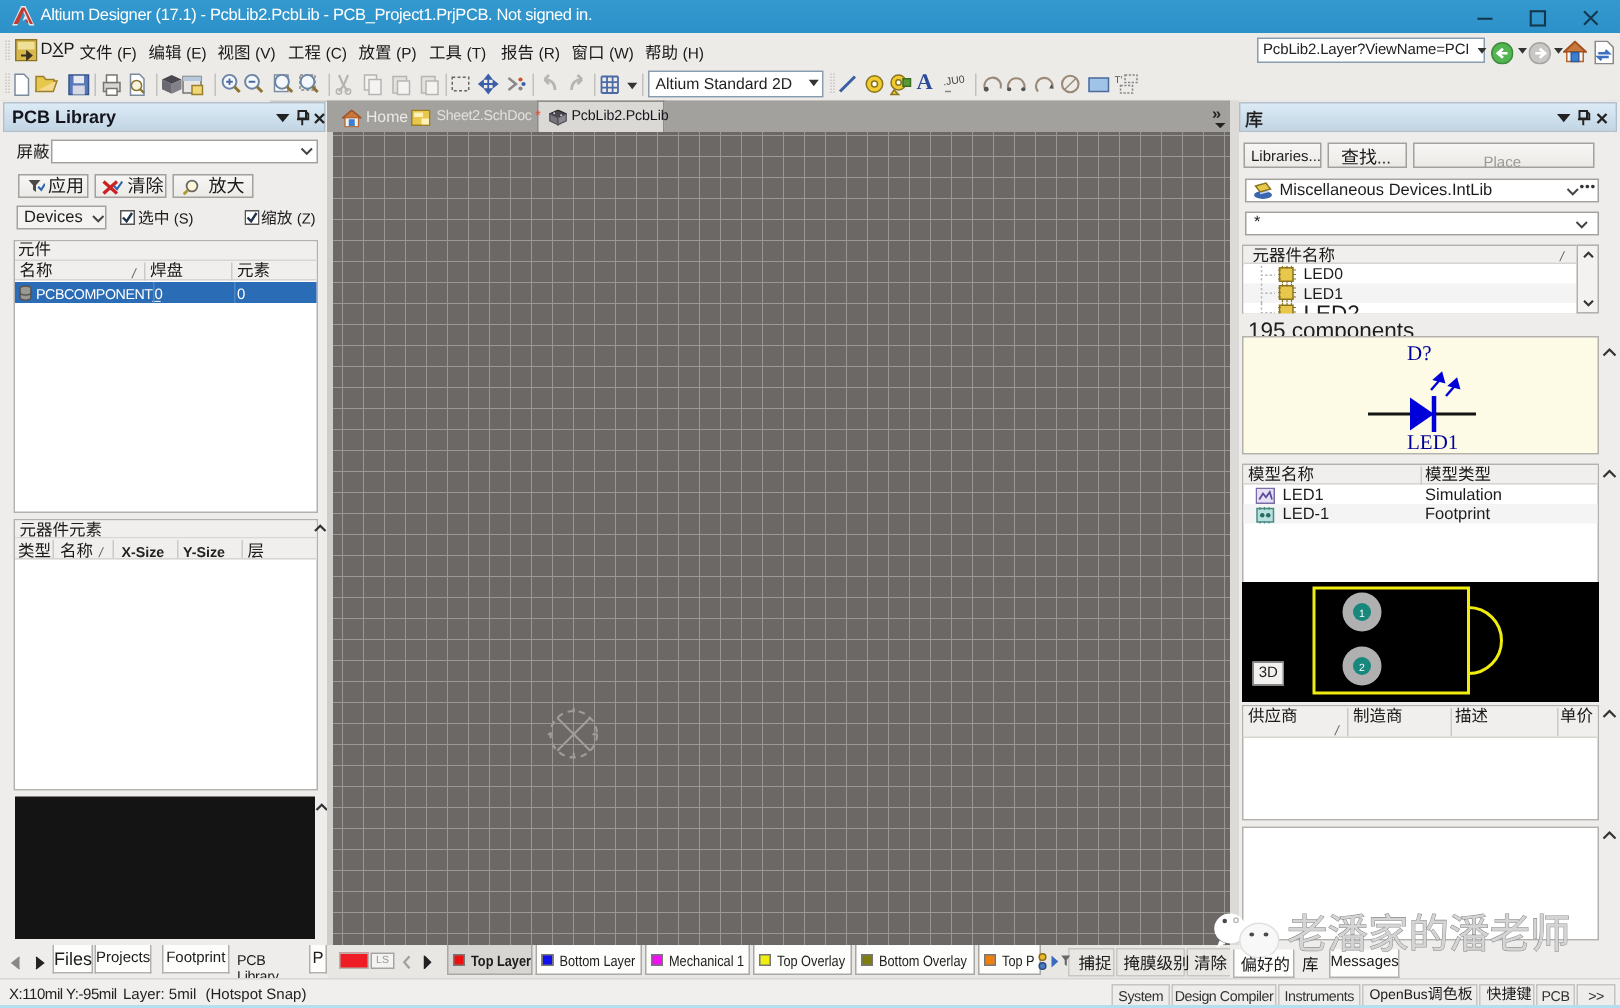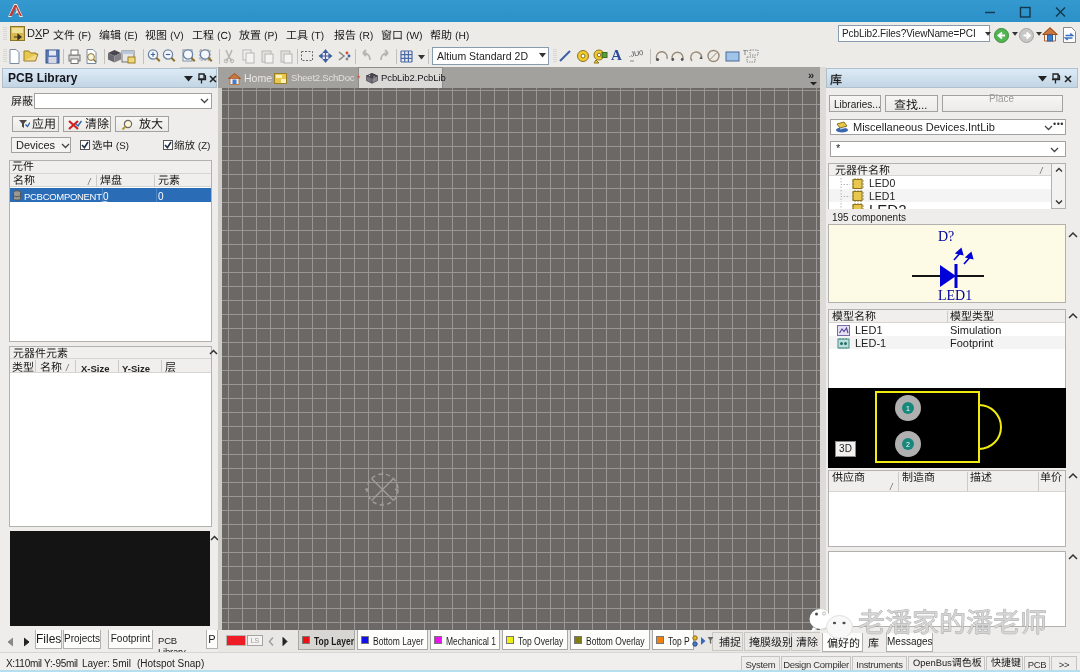--- a/index.html
+++ b/index.html
@@ -20,6 +20,7 @@
       <polygon points="2,13 7.5,2 9.4,2 15,13 13,13 9,4 5,13" fill="#c23b32"></polygon>
       <polygon points="10,12 11,9.8 12,12" fill="#c23b32"></polygon>
     </svg>
+ <div class="ab" style="left:27px;top:0;height:22px;line-height:21px;font-size:11px;letter-spacing:-0.25px;color:#fff">Altium Designer (17.1) - PcbLib2.PcbLib - PCB_Project1.PrjPCB. Not signed in.</div>
  <svg class="ab" style="left:982px;top:0" width="90" height="22" viewBox="0 0 90 22" fill="none" stroke="#14374e" stroke-width="1.4">
       <path d="M3 12.5h10"></path>
       <rect x="38.5" y="7.5" width="9.5" height="9.5"></rect>

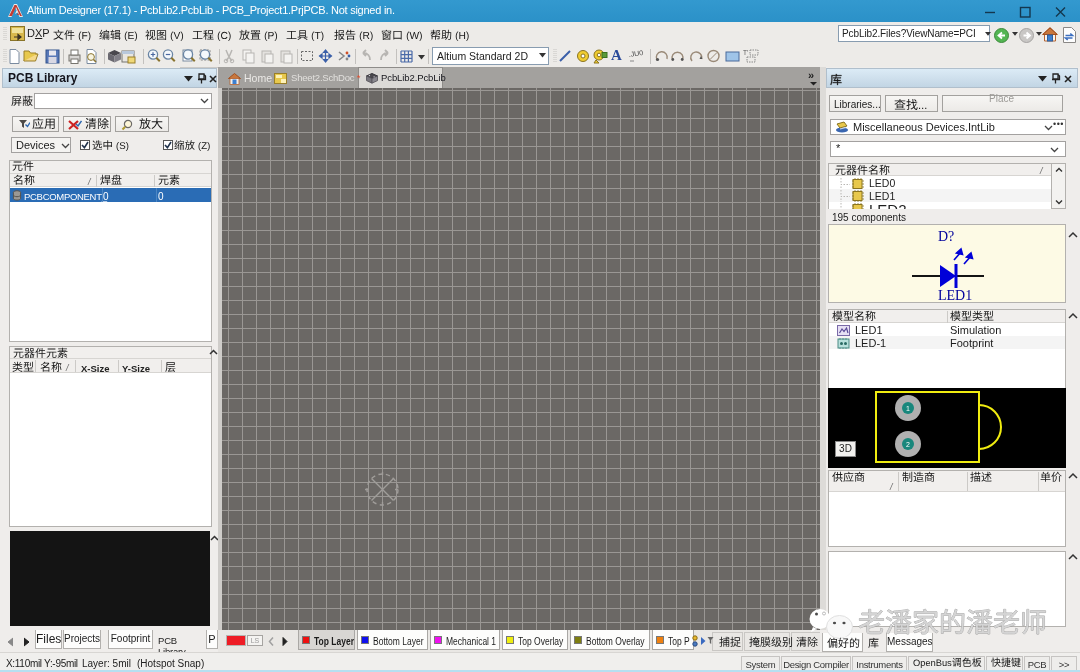--- a/index.html
+++ b/index.html
@@ -40,7 +40,7 @@
  <div class="ab" style="left:27px;top:5px;font-size:11px;color:#1c1c1c">D<span style="text-decoration:underline">X</span>P</div>
 
  <div class="bx wh" style="left:838px;top:3px;width:152px;height:17px;border-color:#889cb0"></div>
- <div class="ab" style="left:842px;top:6px;font-size:10px;letter-spacing:-0.1px;color:#222">PcbLib2.Files?ViewName=PCI</div>
+ <div class="ab" style="left:842px;top:6px;font-size:10px;letter-spacing:-0.1px;color:#222">PcbLib2.Layer?ViewName=PCI</div>
  <svg class="ab" style="left:985px;top:10px" width="6" height="4">
       <polygon points="0,0 6,0 3,3.8" fill="#333"></polygon>
     </svg>

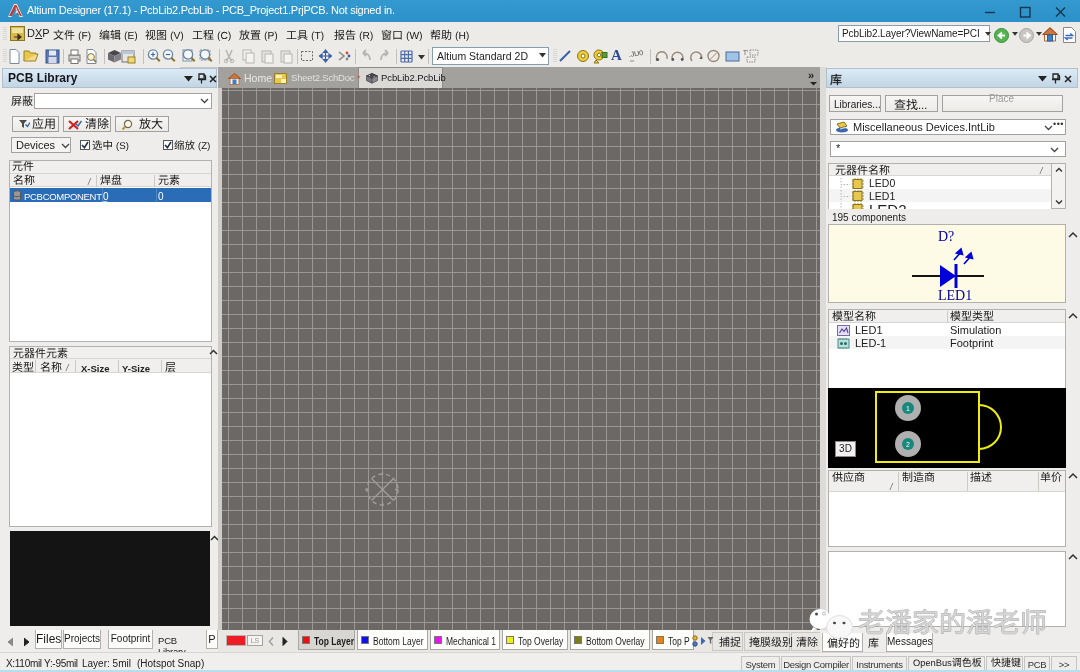--- a/index.html
+++ b/index.html
@@ -412,7 +412,7 @@
 <div class="ab" style="left:834px;top:99px;font-size:10px;color:#1c1c1c">Libraries...</div>
 <div class="bx btn" style="left:885px;top:95px;width:53px;height:17px"></div>
 <div class="bx btn" style="left:942px;top:95px;width:121px;height:17px"></div>
-<div class="ab" style="left:989px;top:93px;font-size:10px;color:#9c9a97">Place</div>
+<div class="ab" style="left:989px;top:103px;font-size:10px;color:#9c9a97">Place</div>
 <div class="bx wh" style="left:830px;top:119px;width:236px;height:16px"></div>
 <svg class="ab" style="left:835px;top:121px" width="14" height="12">
     <ellipse cx="7" cy="9" rx="6" ry="2.6" fill="#3a66b0"></ellipse>

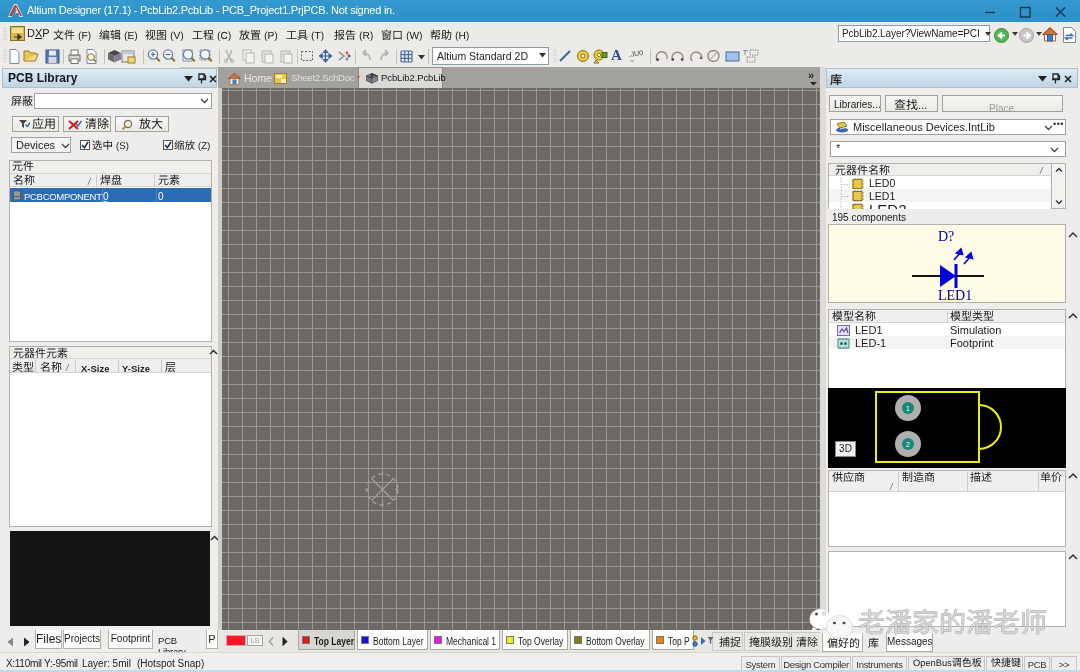--- a/index.html
+++ b/index.html
@@ -454,7 +454,7 @@
 <svg class="ab" style="left:1055px;top:199px" width="8" height="6">
     <path d="M1 1.5L4 4.5 7 1.5" stroke="#333" stroke-width="1.4" fill="none"></path>
   </svg>
-<div class="ab" style="left:832px;top:212px;font-size:10px;color:#1c1c1c">195 components</div>
+<div class="ab" style="left:832px;top:212px;font-size:15px;color:#1c1c1c">195 components</div>
 <div class="bx" style="left:828px;top:224px;width:238px;height:79px;background:#fdfae5;border:1px solid #b3b1ae"></div>
 <div class="ab" style="left:938px;top:229px;font-size:14px;color:#00009c;font-family:'Liberation Serif',serif">D?</div>
 <svg class="ab" style="left:908px;top:243px" width="80" height="50">

